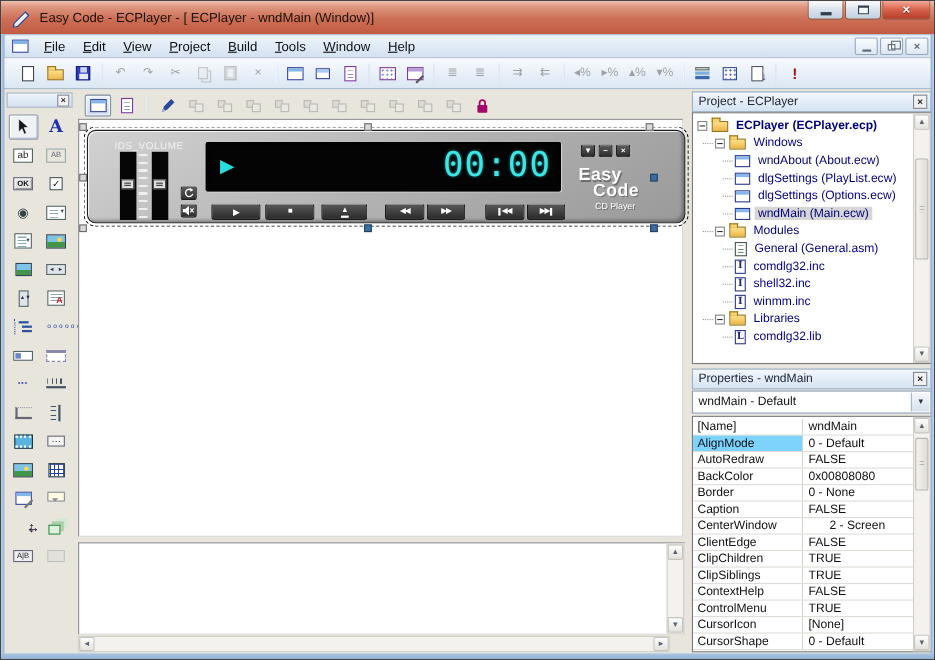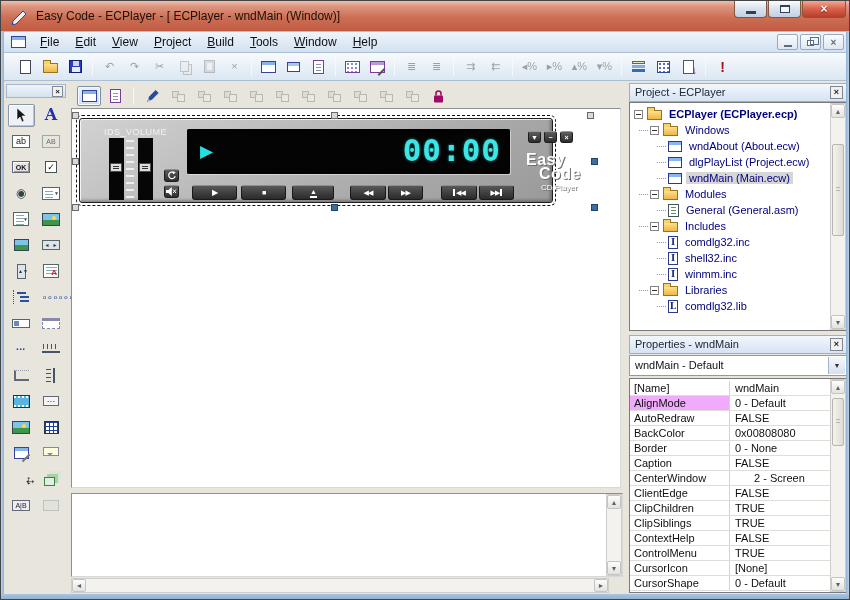--- a/index.html
+++ b/index.html
@@ -152,7 +152,7 @@
   
   .form-area{position:absolute;left:70px;top:107px;width:550px;height:380px;background:#fff;
     border:1px solid #8f8f8f;border-right-color:#d8d8d8;border-bottom-color:#d8d8d8;}
-  .player{position:absolute;left:78px;top:117px;width:474px;height:85px;border-radius:3px;
+  .player{position:absolute;left:78px;top:117px;width:544px;height:85px;border-radius:8px;
     background:linear-gradient(150deg,#d2d2d2,#a8a8a8 70%,#9a9a9a);
     border:1px solid #1e1e1e;outline:1px dashed #111;outline-offset:2px;
     box-shadow:inset 1px 1px 0 rgba(255,255,255,.8), inset -2px -2px 3px rgba(0,0,0,.3);}

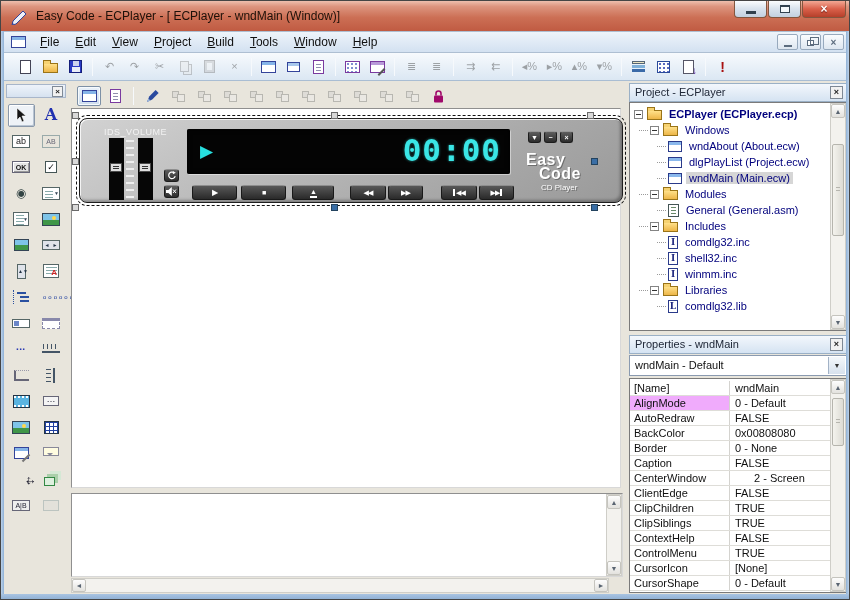--- a/index.html
+++ b/index.html
@@ -171,7 +171,7 @@
     box-shadow:inset 0 0 5px #000, 1px 1px 0 rgba(255,255,255,.45);}
   .lcd-play{position:absolute;left:13px;top:12px;font-size:17px;color:#27dede;}
   .lcd-time{position:absolute;right:9px;top:3px;font-family:"DejaVu Sans Mono","Liberation Mono",monospace;
-    font-weight:bold;font-size:31px;color:#3ae6e6;letter-spacing:1px;text-shadow:0 0 3px rgba(58,230,230,.55);}
+    font-weight:normal;font-size:31px;color:#3ae6e6;letter-spacing:1px;text-shadow:0 0 3px rgba(58,230,230,.55);}
   .pwbtns{position:absolute;left:448px;top:12px;display:flex;gap:3px;}
   .pwb{width:13px;height:12px;border-radius:3px;background:linear-gradient(#5e5e5e,#2c2c2c);
     border:1px solid #1c1c1c;border-top-color:#979797;display:flex;align-items:center;justify-content:center;}

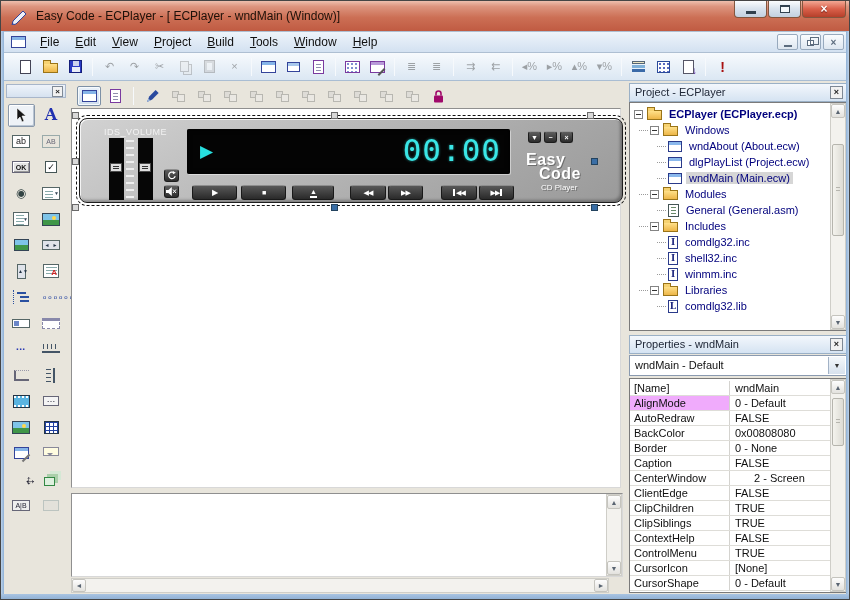--- a/index.html
+++ b/index.html
@@ -727,7 +727,7 @@
       </div>
       <div class="trow lvl2" data-name="tree-item-dlgplaylist">
         <span class="ticon t-window" data-name="window-icon"></span>
-        <span class="tlabel" data-name="tree-item-label">dlgPlayList (Project.ecw)</span>
+        <span class="tlabel" data-name="tree-item-label">dlgSettings (PlayList.ecw)</span>
       </div>
       <div class="trow lvl2 sel" data-name="tree-item-wndmain">
         <span class="ticon t-window" data-name="window-icon"></span>

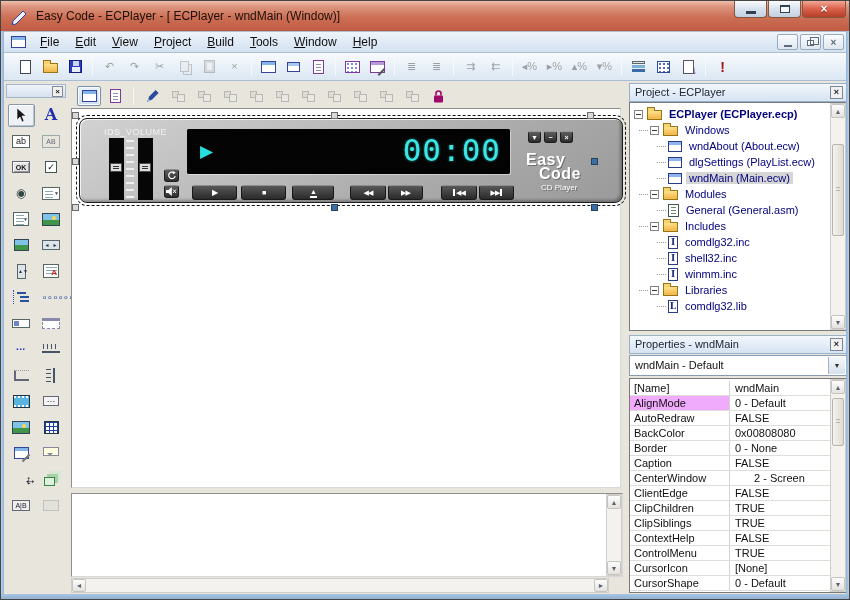--- a/index.html
+++ b/index.html
@@ -729,6 +729,10 @@
         <span class="ticon t-window" data-name="window-icon"></span>
         <span class="tlabel" data-name="tree-item-label">dlgSettings (PlayList.ecw)</span>
       </div>
+      <div class="trow lvl2" data-name="tree-item-dlgsettings">
+        <span class="ticon t-window" data-name="window-icon"></span>
+        <span class="tlabel" data-name="tree-item-label">dlgSettings (Options.ecw)</span>
+      </div>
       <div class="trow lvl2 sel" data-name="tree-item-wndmain">
         <span class="ticon t-window" data-name="window-icon"></span>
         <span class="tlabel" data-name="tree-item-label">wndMain (Main.ecw)</span>

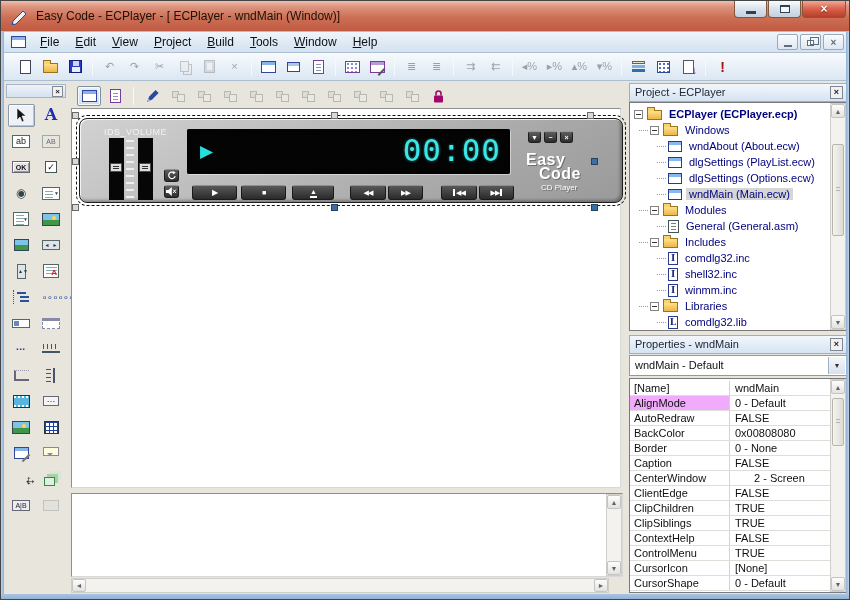--- a/index.html
+++ b/index.html
@@ -746,11 +746,6 @@
         <span class="ticon t-asm" data-name="asm-icon"></span>
         <span class="tlabel" data-name="tree-item-label">General (General.asm)</span>
       </div>
-      <div class="trow lvl1" data-name="tree-item-includes">
-        <span class="expander" data-name="tree-collapse-icon"></span>
-        <span class="ticon t-folder" data-name="folder-icon"></span>
-        <span class="tlabel" data-name="tree-item-label">Includes</span>
-      </div>
       <div class="trow lvl2" data-name="tree-item-comdlg32inc">
         <span class="ticon t-inc" data-name="inc-icon">
           <span class="glyph">I</span>

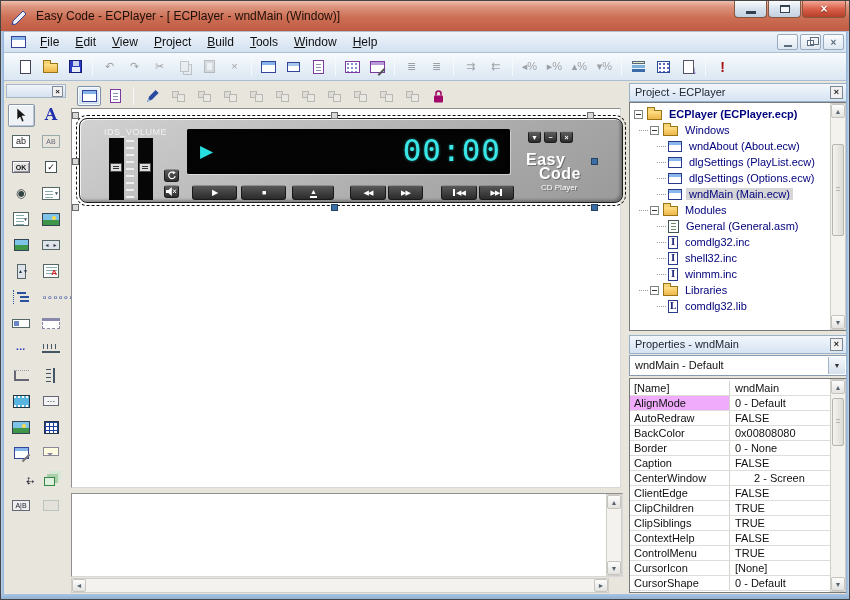--- a/index.html
+++ b/index.html
@@ -258,7 +258,7 @@
     border:1px solid #7a7a7a;padding-top:2px;}
   .prow{height:15px;display:flex;align-items:center;font-size:11px;color:#101010;border-bottom:1px solid #deddd8;}
   .pname{width:100px;padding-left:4px;border-right:1px solid #d4d3cf;align-self:stretch;display:flex;align-items:center;}
-  .prow.sel .pname{background:#f0abfc;}
+  .prow.sel .pname{background:#7dd3fc;}
   .pval{padding-left:5px;flex:1;display:flex;align-items:center;}
   .pedit{width:15px;height:12px;background:#e9e8e4;border:1px solid #9a9a94;font-size:8px;line-height:8px;
     text-align:center;color:#222;margin-right:20px;}

